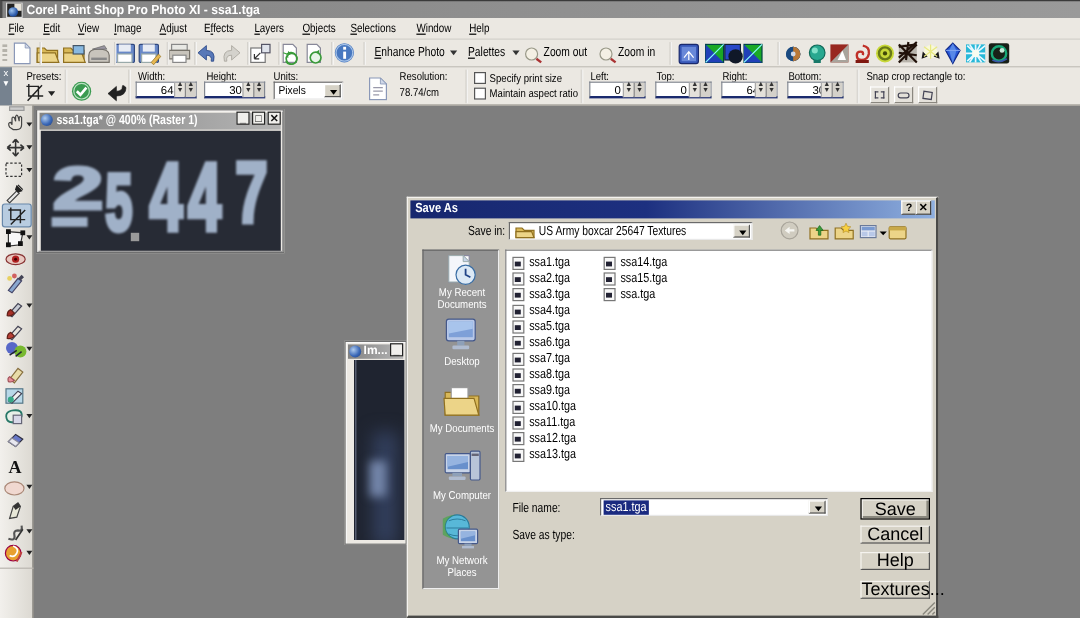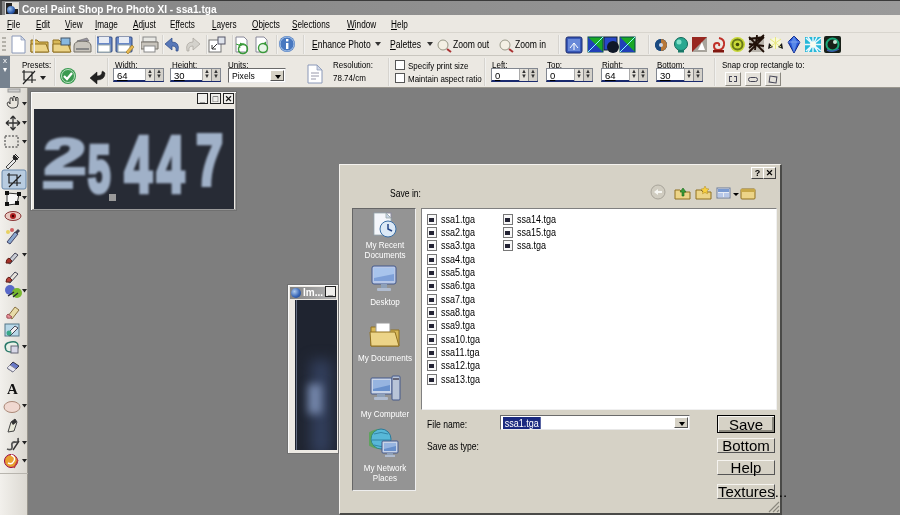--- a/index.html
+++ b/index.html
@@ -27,7 +27,7 @@
 .lbl { position:absolute; font-size:11px; color:#000; transform:scaleX(0.78); transform-origin:0 50%; white-space:nowrap; }
 .slbl { position:absolute; font-size:9.5px; color:#000; transform:scaleX(0.84); transform-origin:0 50%; white-space:nowrap; }
 .spinbox { position:absolute; height:14px; background:#fff; border:1px solid #828790; border-bottom:2px solid #1a2a6e; font-size:11px; }
-.spinbox .v { position:absolute; left:3px; top:1px; font-size:9.5px;text-decoration:underline; }
+.spinbox .v { position:absolute; left:20px; top:1px; font-size:9.5px; }
 .spin { position:absolute; right:9px; top:0px; width:9px; height:12px; background:#e4e1da; border-left:1px solid #aaa; font-size:6px; line-height:5px; text-align:center; color:#333; }
 .spin2 { position:absolute; right:0px; top:0px; width:9px; height:12px; background:#d4d1ca; border-left:1px solid #888; font-size:6px; line-height:5px; text-align:center; color:#333; }
 

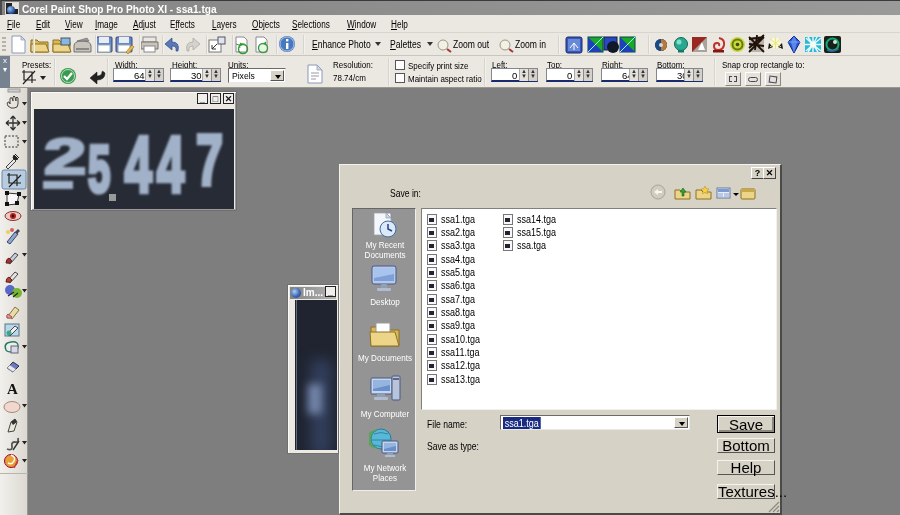--- a/index.html
+++ b/index.html
@@ -439,6 +439,10 @@
 </div>
 
 <div class="abs" id="win1">
+  <div class="tb">
+      <span class="wicon"></span>
+      <span class="t" style="position:absolute;left:14px;top:0">ssa1.tga* @ 400% (Raster 1)</span>
+    </div>
   <div class="wbtn" style="right:28px">_</div>
   <div class="wbtn" style="right:15px">□</div>
   <div class="wbtn" style="right:2px">✕</div>

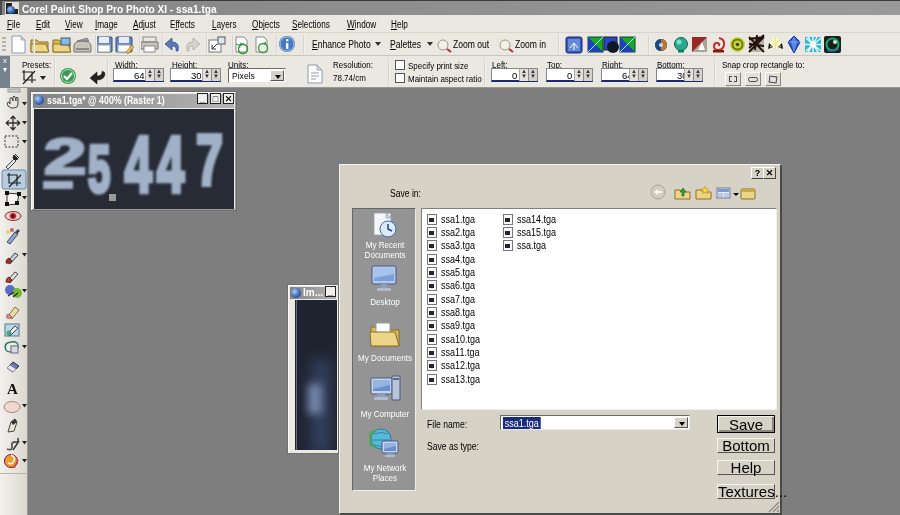--- a/index.html
+++ b/index.html
@@ -480,6 +480,9 @@
 </div>
 
 <div class="abs" id="dlg">
+  <div id="dlgtitle">
+      <span>Save As</span>
+    </div>
   <div class="tbtn" style="right:16px">?</div>
   <div class="tbtn" style="right:4px">✕</div>
 

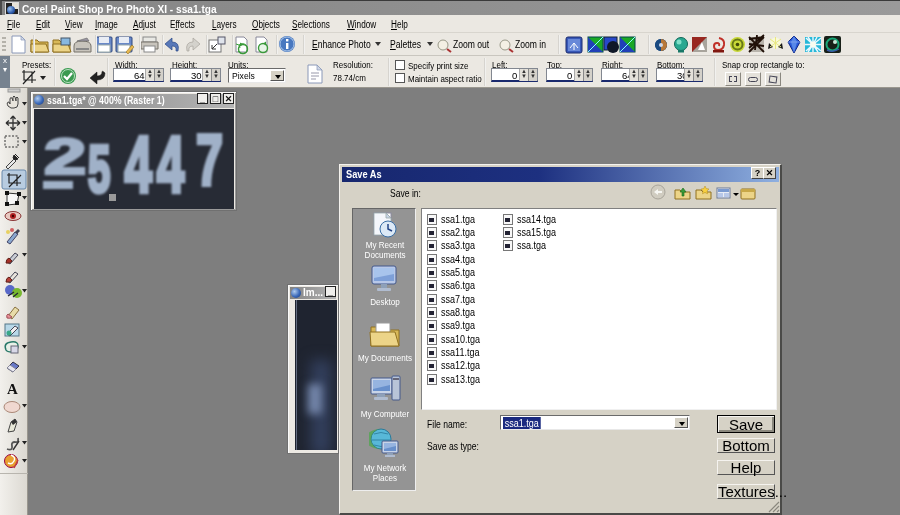--- a/index.html
+++ b/index.html
@@ -487,6 +487,14 @@
   <div class="tbtn" style="right:4px">✕</div>
 
   <div class="lbl" style="left:50px;top:22px">Save in:</div>
+  <div class="combo" style="left:84px;top:20px;width:203px">
+    <svg class="abs" style="left:4px;top:1px" width="17" height="12">
+      <path d="M1 3 h5 l2 2 h8 v6 h-15 z" fill="#d8b858" stroke="#907020"></path>
+      <path d="M1 6 h13 l2 5 h-15 z" fill="#ecd488" stroke="#907020"></path>
+    </svg>
+    <span style="position:absolute;left:24px;top:1px;transform:scaleX(0.78);transform-origin:0 50%">US Army boxcar 25647 Textures</span>
+    <span class="dd"></span>
+  </div>
   <svg class="abs" style="left:309px;top:19px" width="110" height="17">
     <circle cx="9" cy="8" r="7" fill="#d0ccc0" stroke="#a8a49a"></circle>
     <path d="M5 8 l4 -3 v2 h4 v2 h-4 v2 z" fill="#f6f6f2"></path>

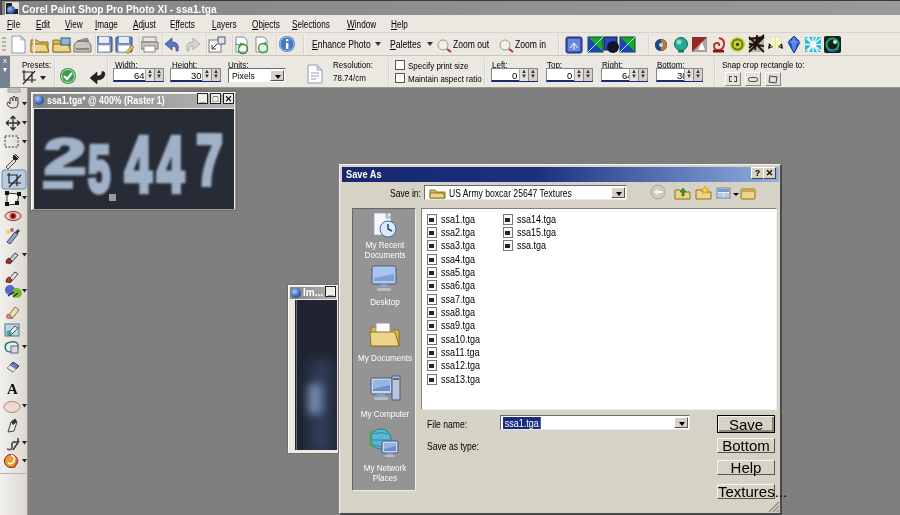--- a/index.html
+++ b/index.html
@@ -600,7 +600,7 @@
   <div class="lbl" style="left:87px;top:275px">Save as type:</div>
 
   <div class="btn" style="top:250px;height:18px;line-height:17px;border:1px solid #000;box-shadow:inset 1px 1px 0 #f5f3ef, inset -2px -2px 0 #8a887e">Save</div>
-  <div class="btn" style="top:273px">Bottom</div>
+  <div class="btn" style="top:273px">Cancel</div>
   <div class="btn" style="top:295px">Help</div>
   <div class="btn" style="top:319px">Textures...</div>
   <svg class="abs" style="left:428px;top:336px" width="12" height="12">

